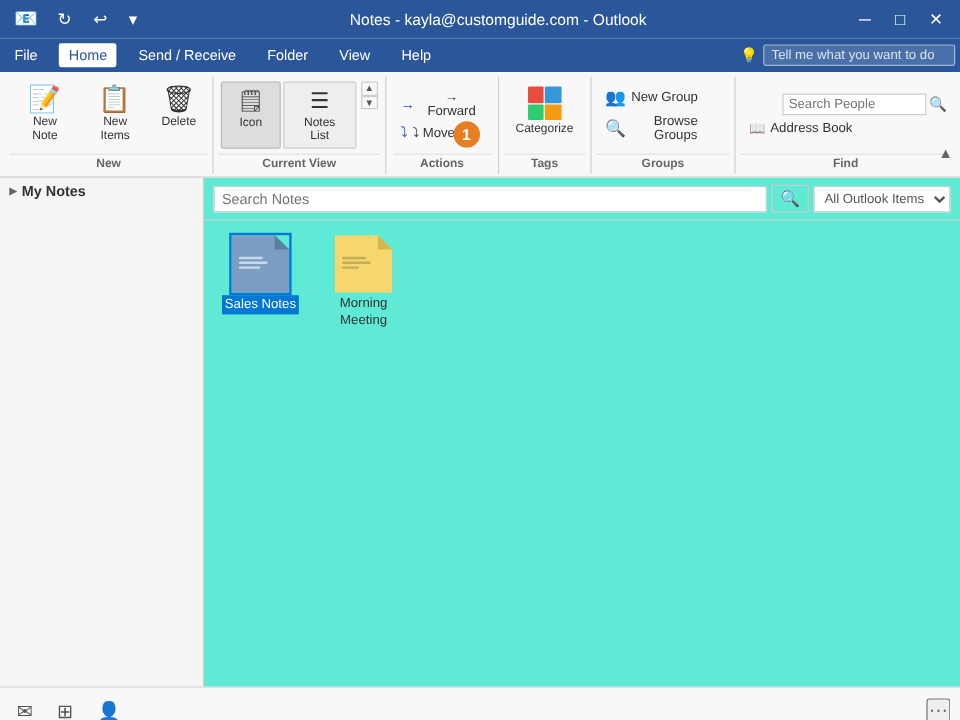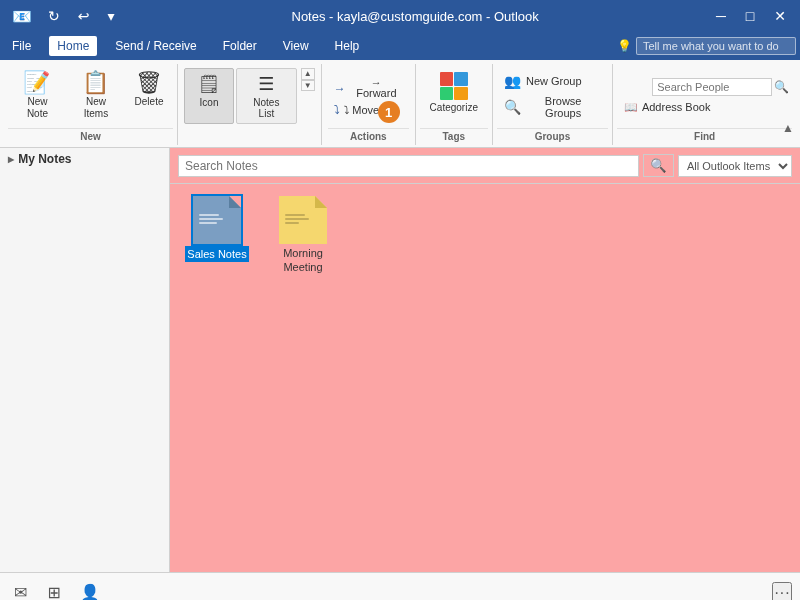--- a/index.html
+++ b/index.html
@@ -451,6 +451,7 @@
           <button class="view-scroll-btn">▼</button>
         </div>
       </div>
+      <div class="ribbon-group-label">Current View</div>
     </div>
 
     <div class="ribbon-group" style="padding: 0 6px; justify-content:center;">

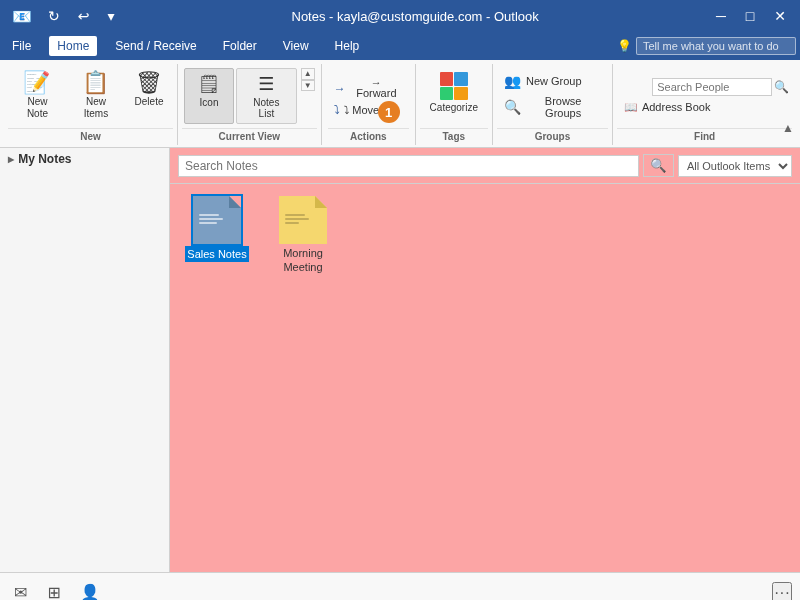--- a/index.html
+++ b/index.html
@@ -270,7 +270,7 @@
       flex: 1;
       display: flex;
       flex-direction: column;
-      background: #fca5a5;
+      background: #5eead4;
       justify-content: flex-end;
     }
     .search-bar {

